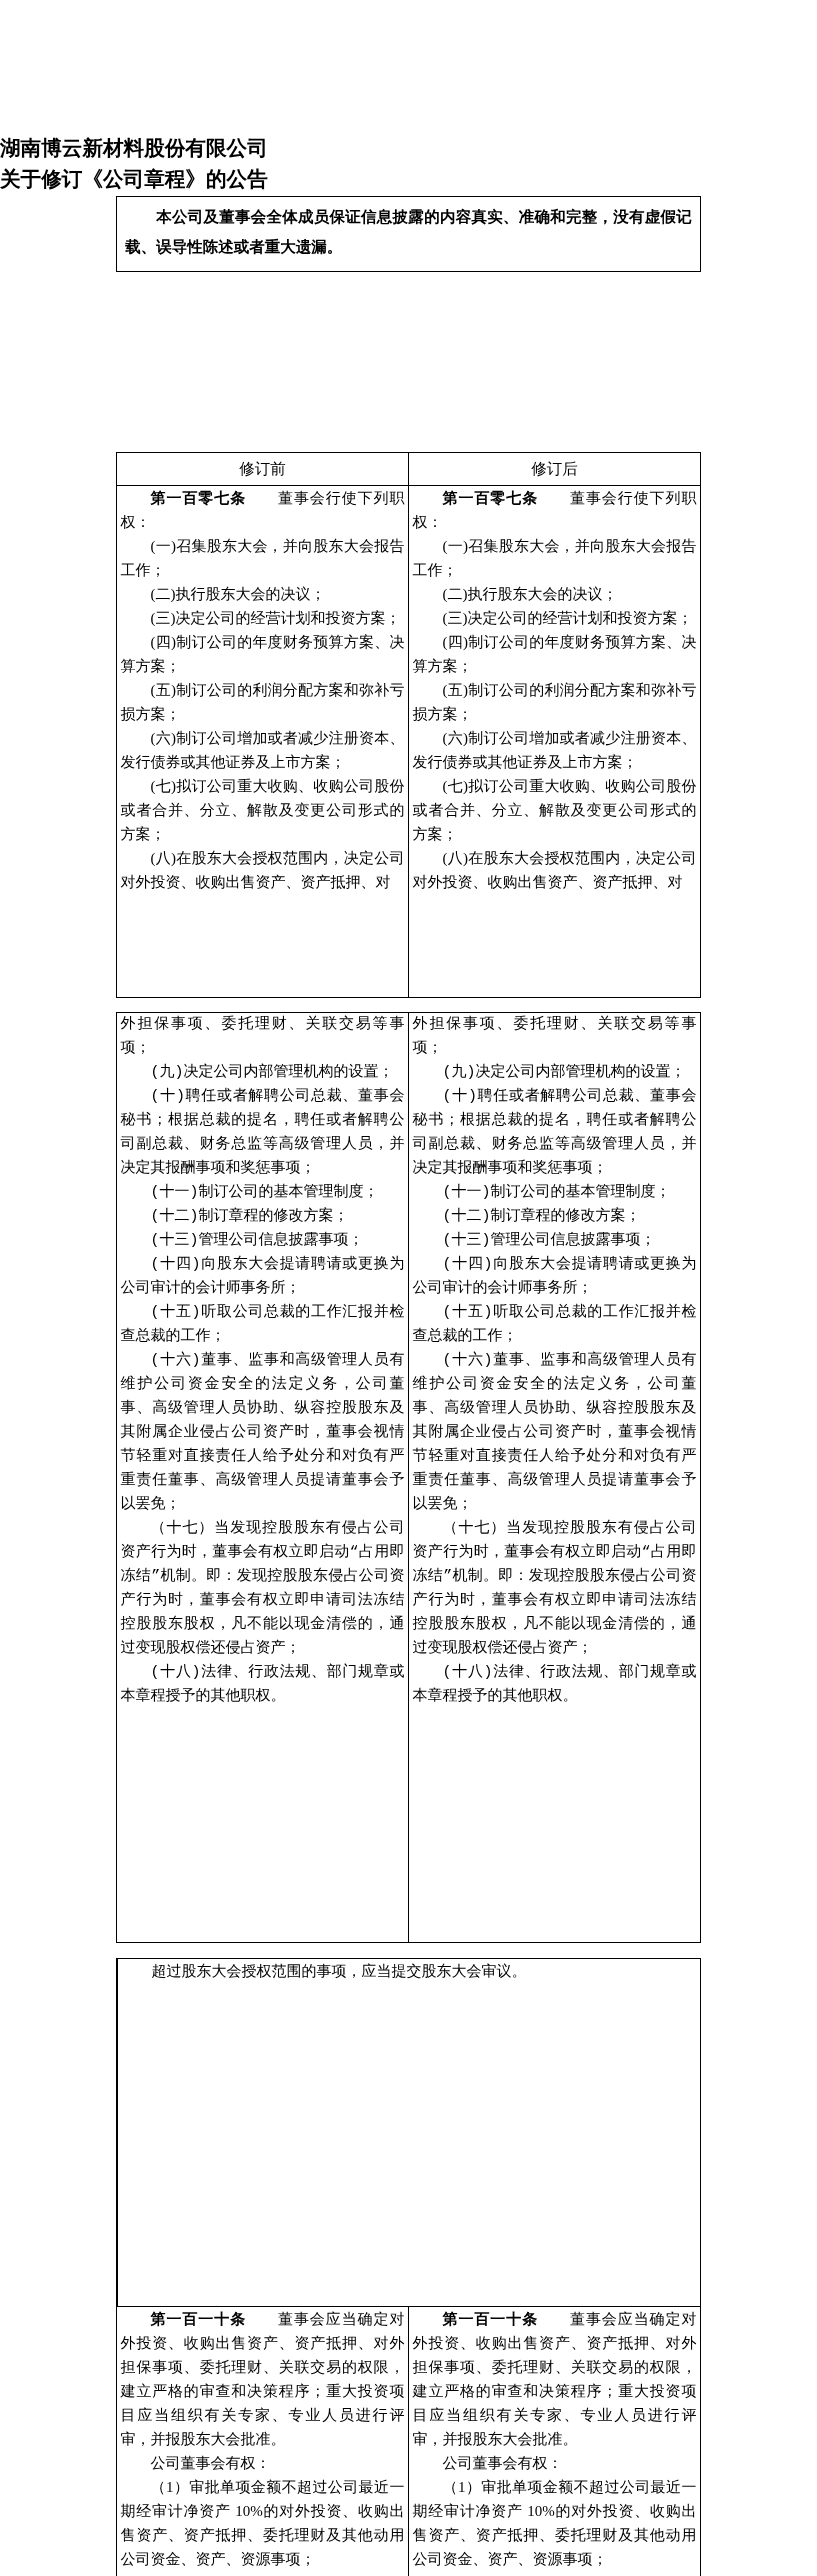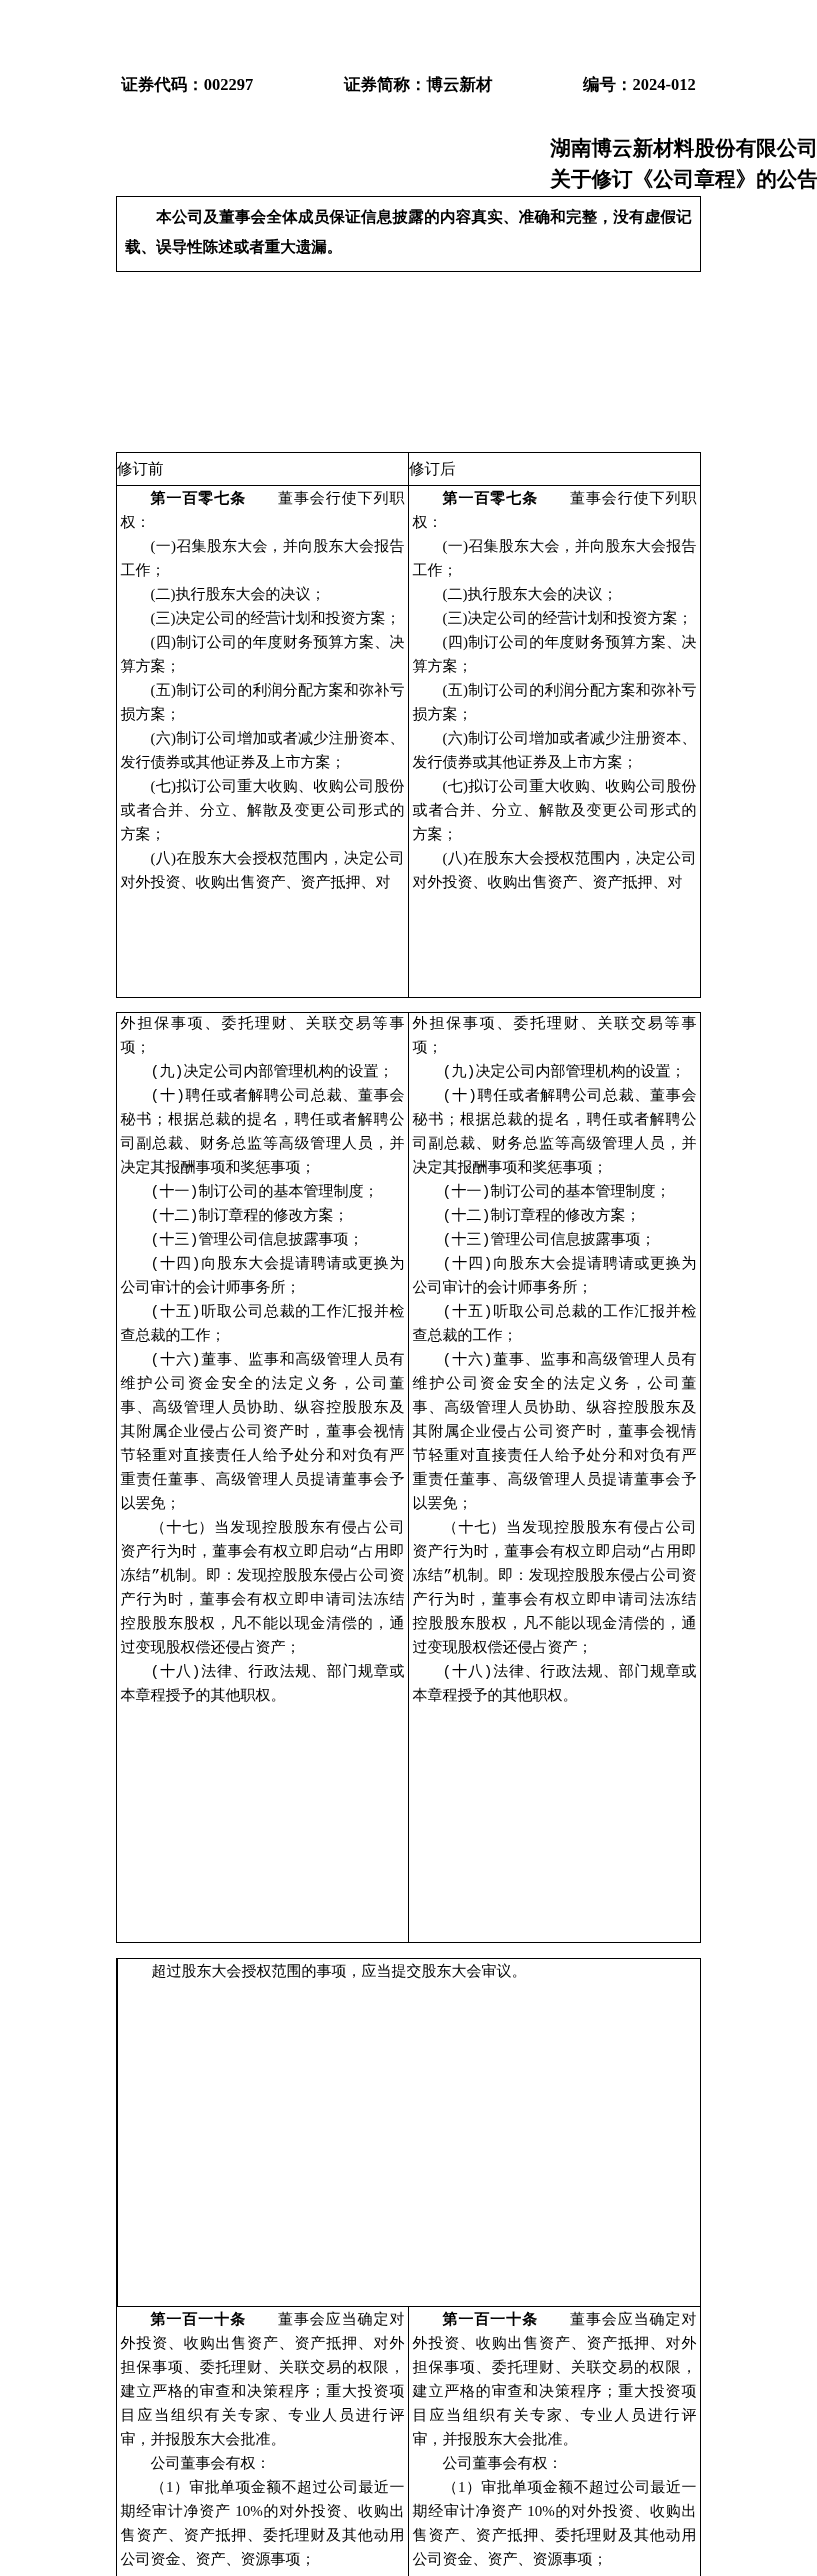--- a/index.html
+++ b/index.html
@@ -61,11 +61,6 @@
 
 <div class="doc">
 
-  <div class="abs meta-row">
-    <span><span>证券代码：</span><span>002297</span></span>
-    <span><span>证券简称：</span><span>博云新材</span></span>
-    <span><span>编号：</span><span>2024-012</span></span>
-  </div>
 
   <div class="abs title title1">湖南博云新材料股份有限公司</div>
   <div class="abs stmt-box">

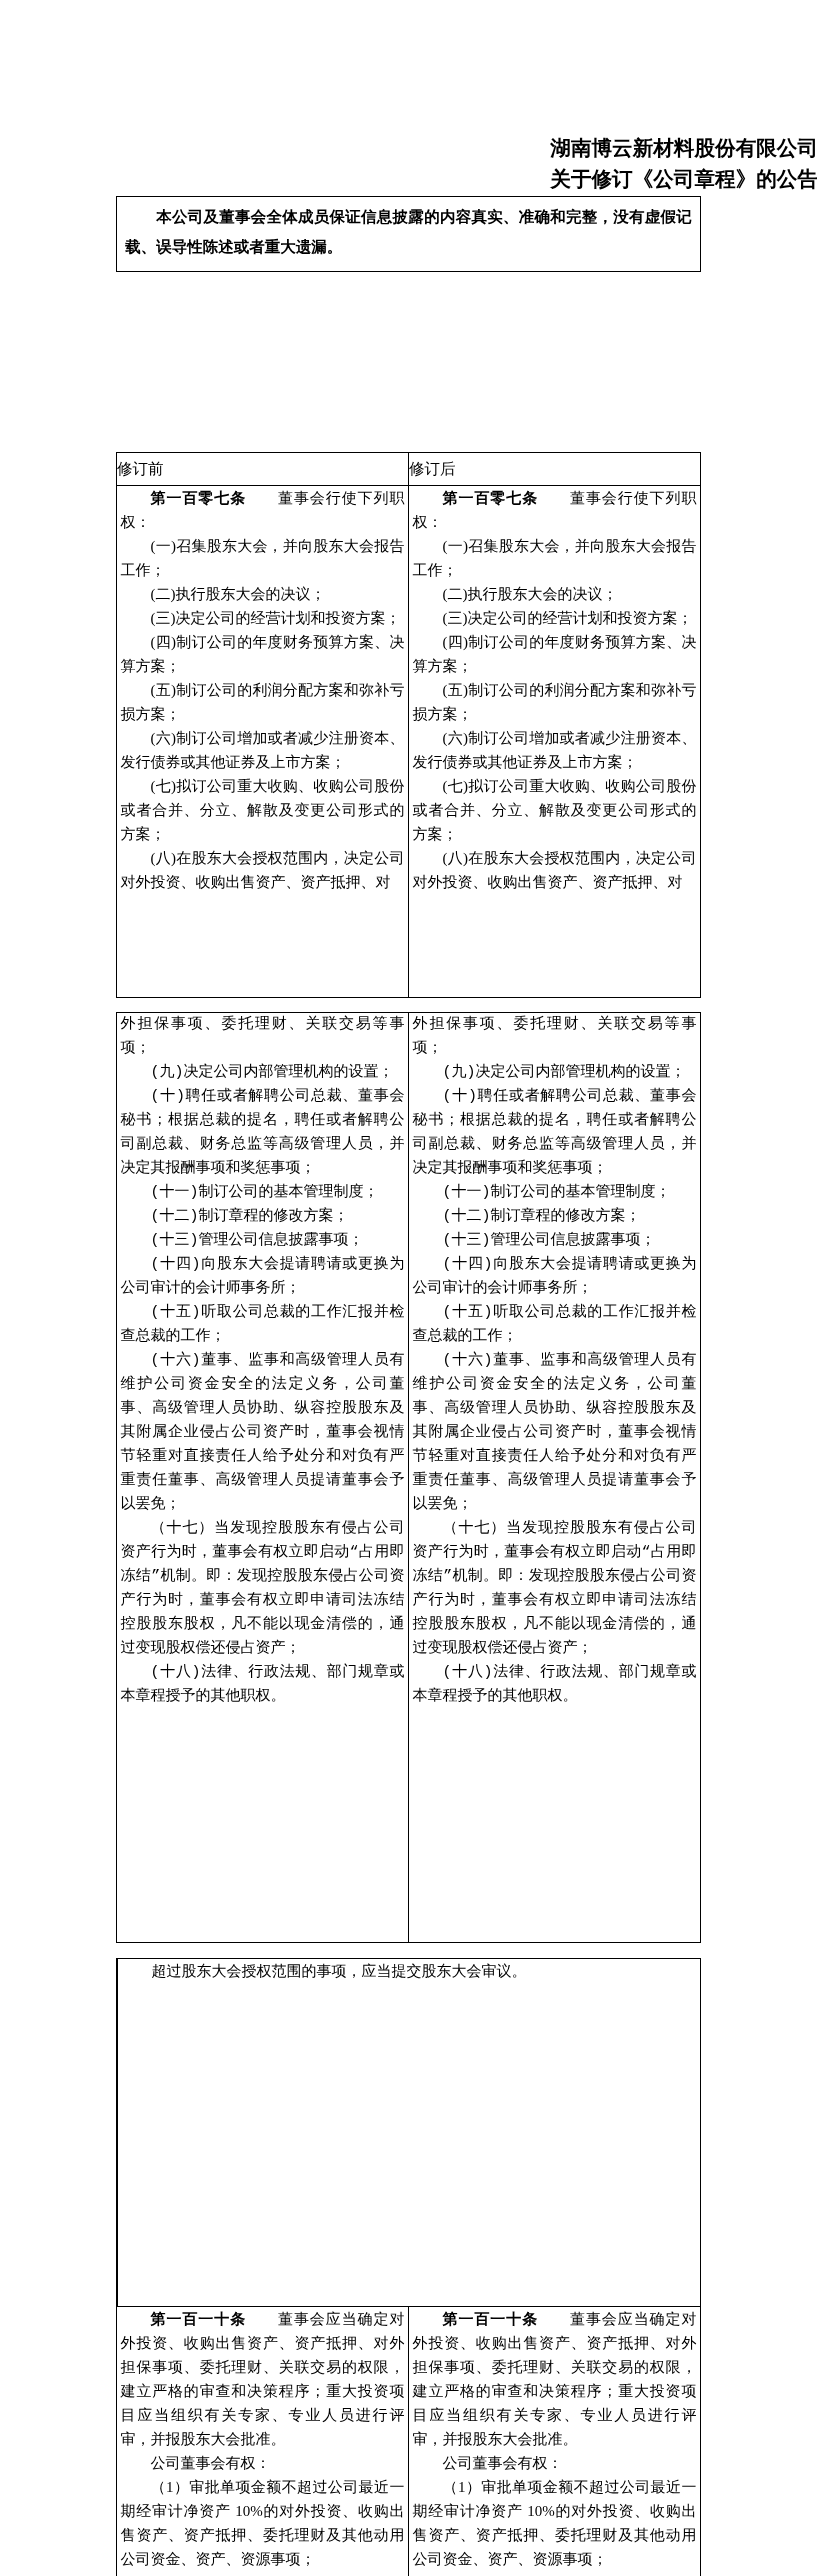--- a/index.html
+++ b/index.html
@@ -21,7 +21,7 @@
     padding:0 5.2px;box-sizing:border-box;
   }
   
-  .title{left:0;width:818px;text-align:right;font-size:20.6px;font-weight:bold;line-height:32px;}
+  .title{left:0;width:818px;text-align:left;font-size:20.6px;font-weight:bold;line-height:32px;}
   .title1{top:132px;}
   .title2{top:163px;}
   

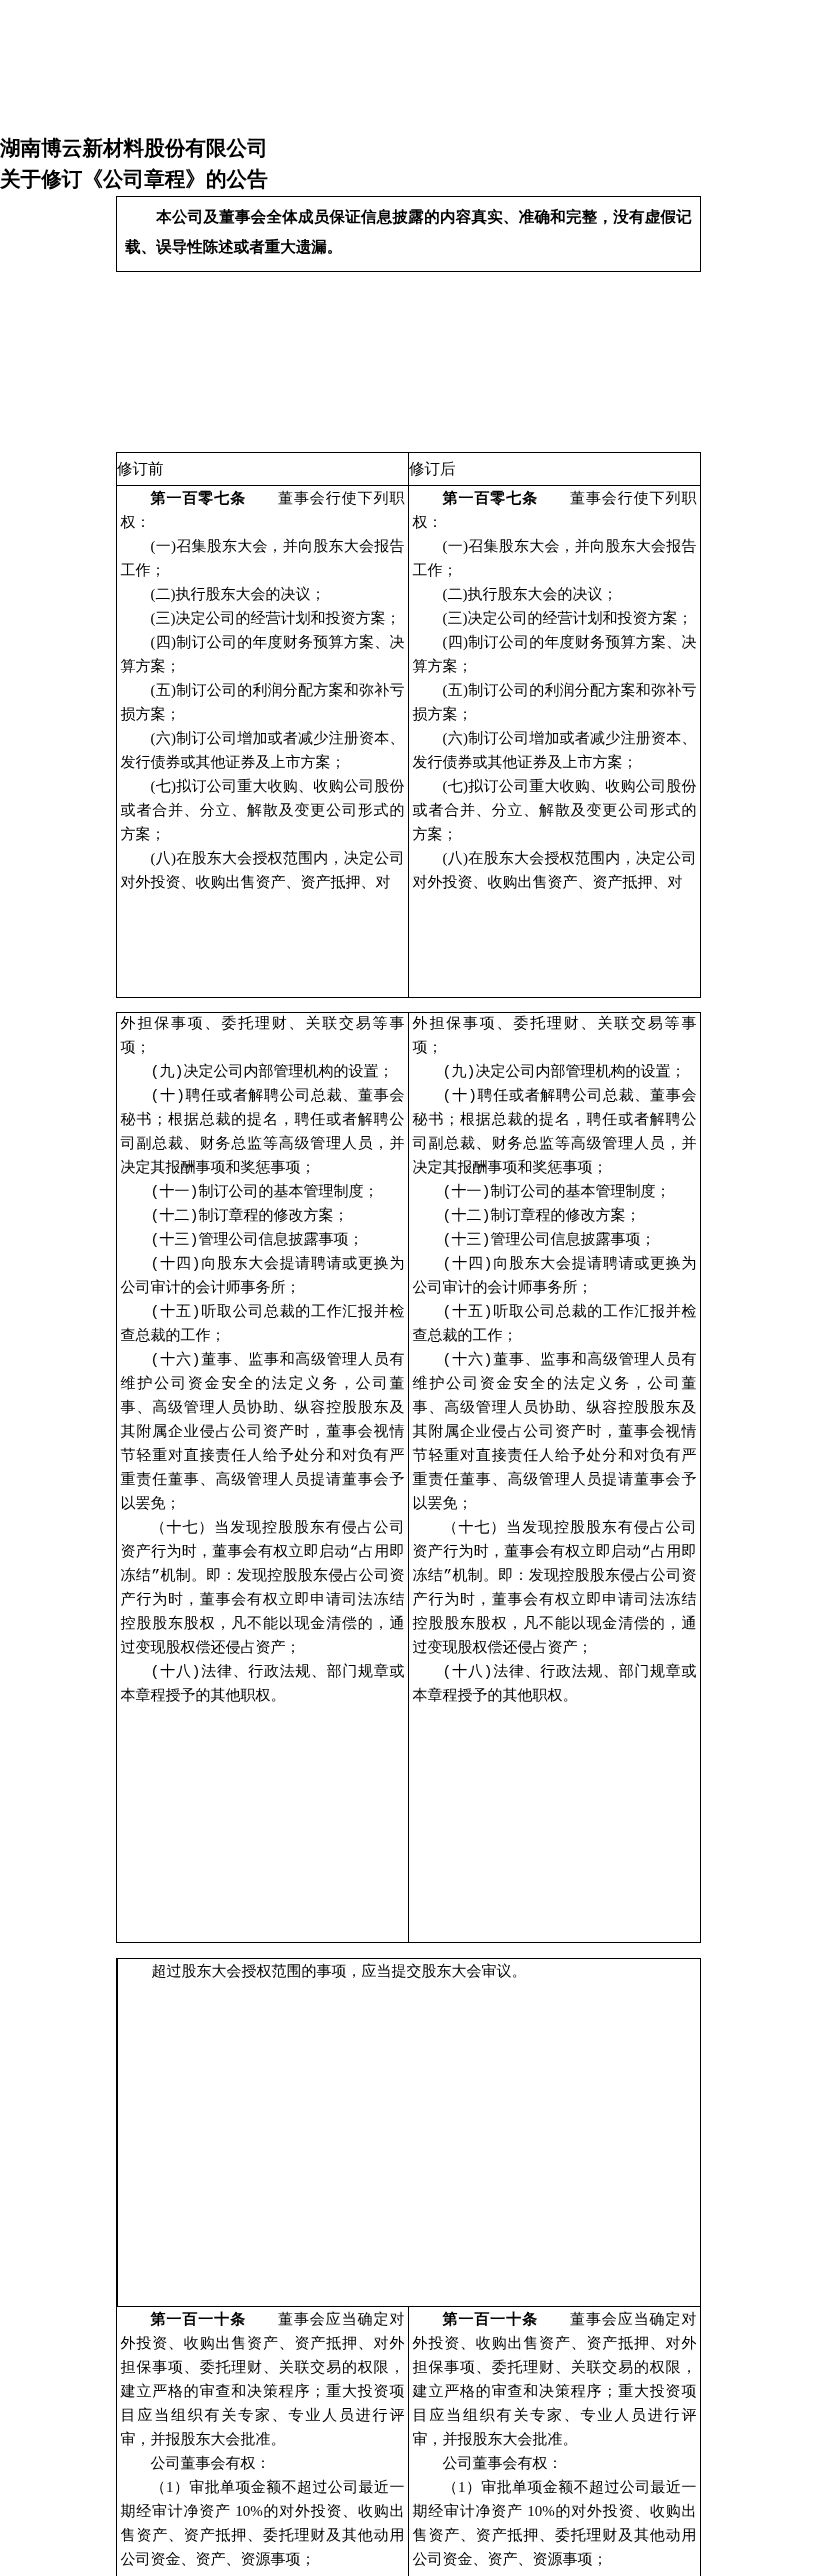--- a/index.html
+++ b/index.html
@@ -45,7 +45,7 @@
   .tbl-page.p2{top:1012px;height:931px;font-family:Liberation Mono, monospace;}
   .tbl-page.p3{top:1958px;height:929px;}
   .tbl-head{display:flex;border-bottom:1px solid #000;flex:0 0 32px;}
-  .hcell{flex:1;font-size:15.5px;line-height:32px;}
+  .hcell{flex:1;text-align:center;font-size:15.5px;line-height:32px;}
   .hcell.after{border-left:1px solid #000;}
   .tbl-row{display:flex;overflow:hidden;flex:1 1 auto;}
   .tbl-row.rowsep{border-top:1px solid #000;}

